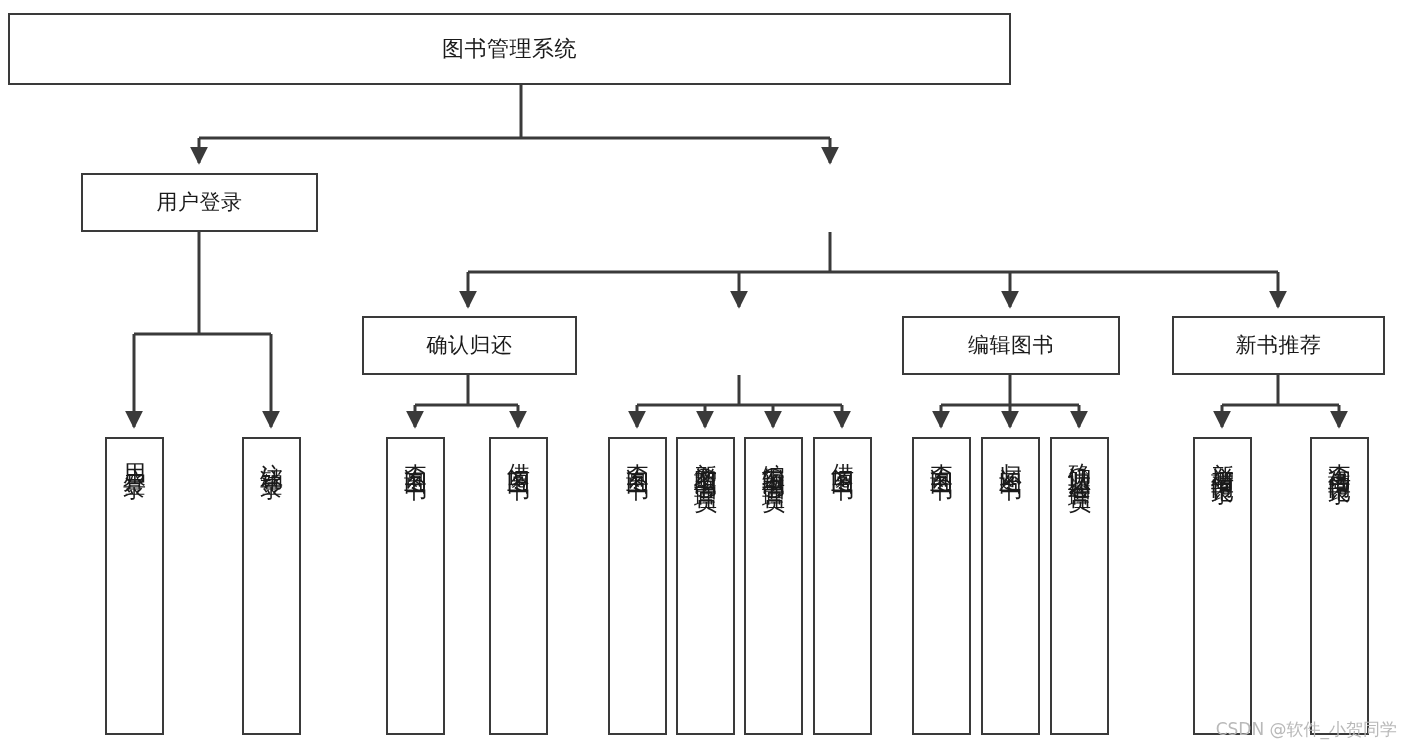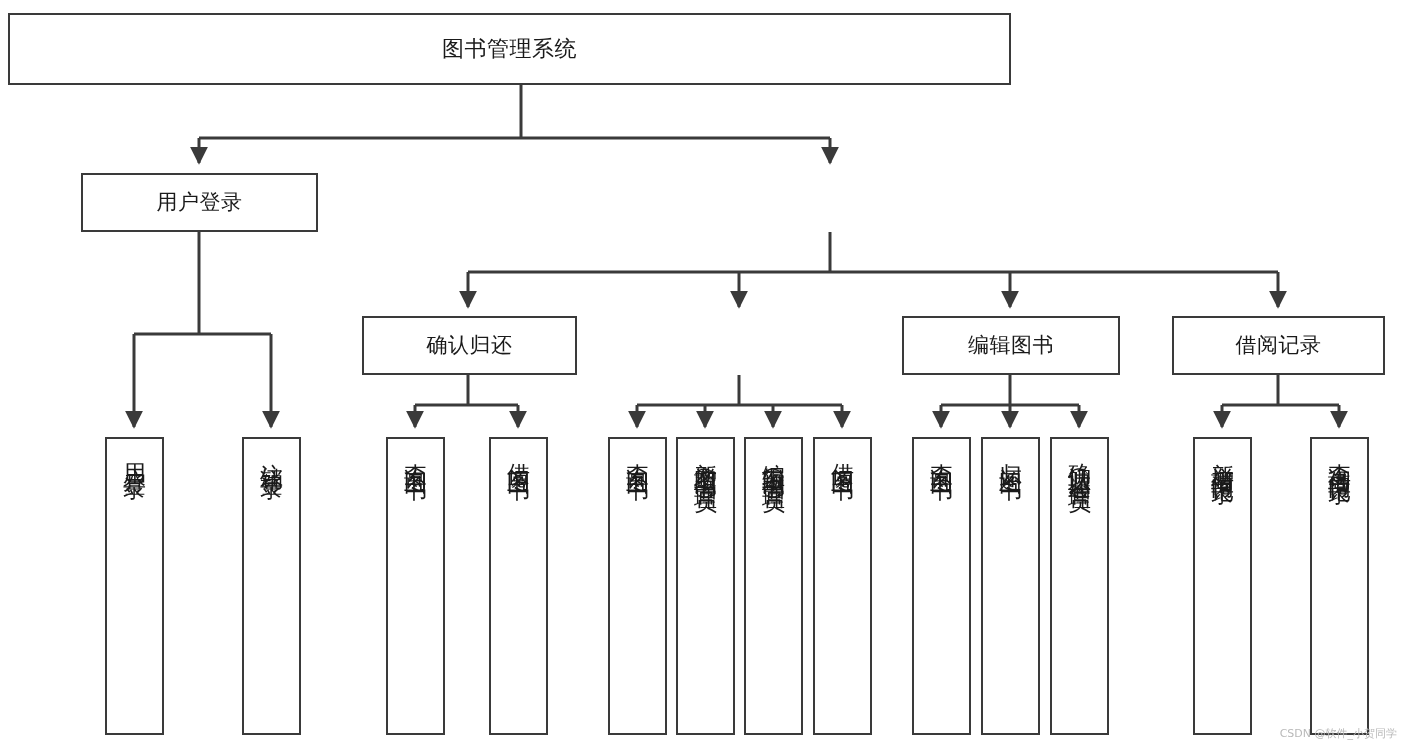--- a/index.html
+++ b/index.html
@@ -154,7 +154,7 @@
   </div>
 
   <div class="node horiz" style="left:1172px; top:316px; width:213px; height:59px;">
-    <span class="label">借阅记录</span>
+    <span class="label">新书推荐</span>
   </div>
 
   <div class="node vert" style="left:105px; top:437px; width:59px; height:298px;">

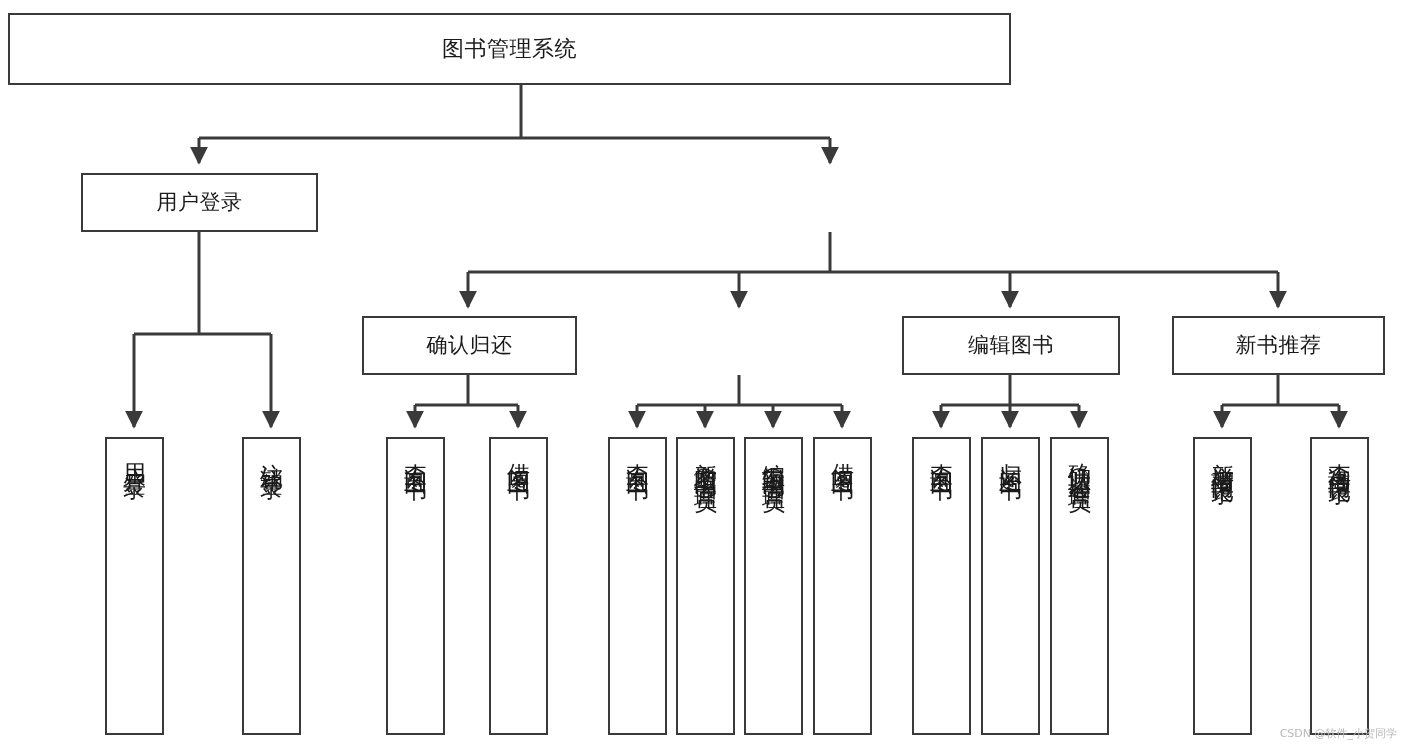--- a/index.html
+++ b/index.html
@@ -72,7 +72,7 @@
     position: absolute;
     right: 8px;
     bottom: 6px;
-    font-size: 11px;
+    font-size: 17px;
     color: #b9b9b9;
     white-space: nowrap;
     z-index: 5;

